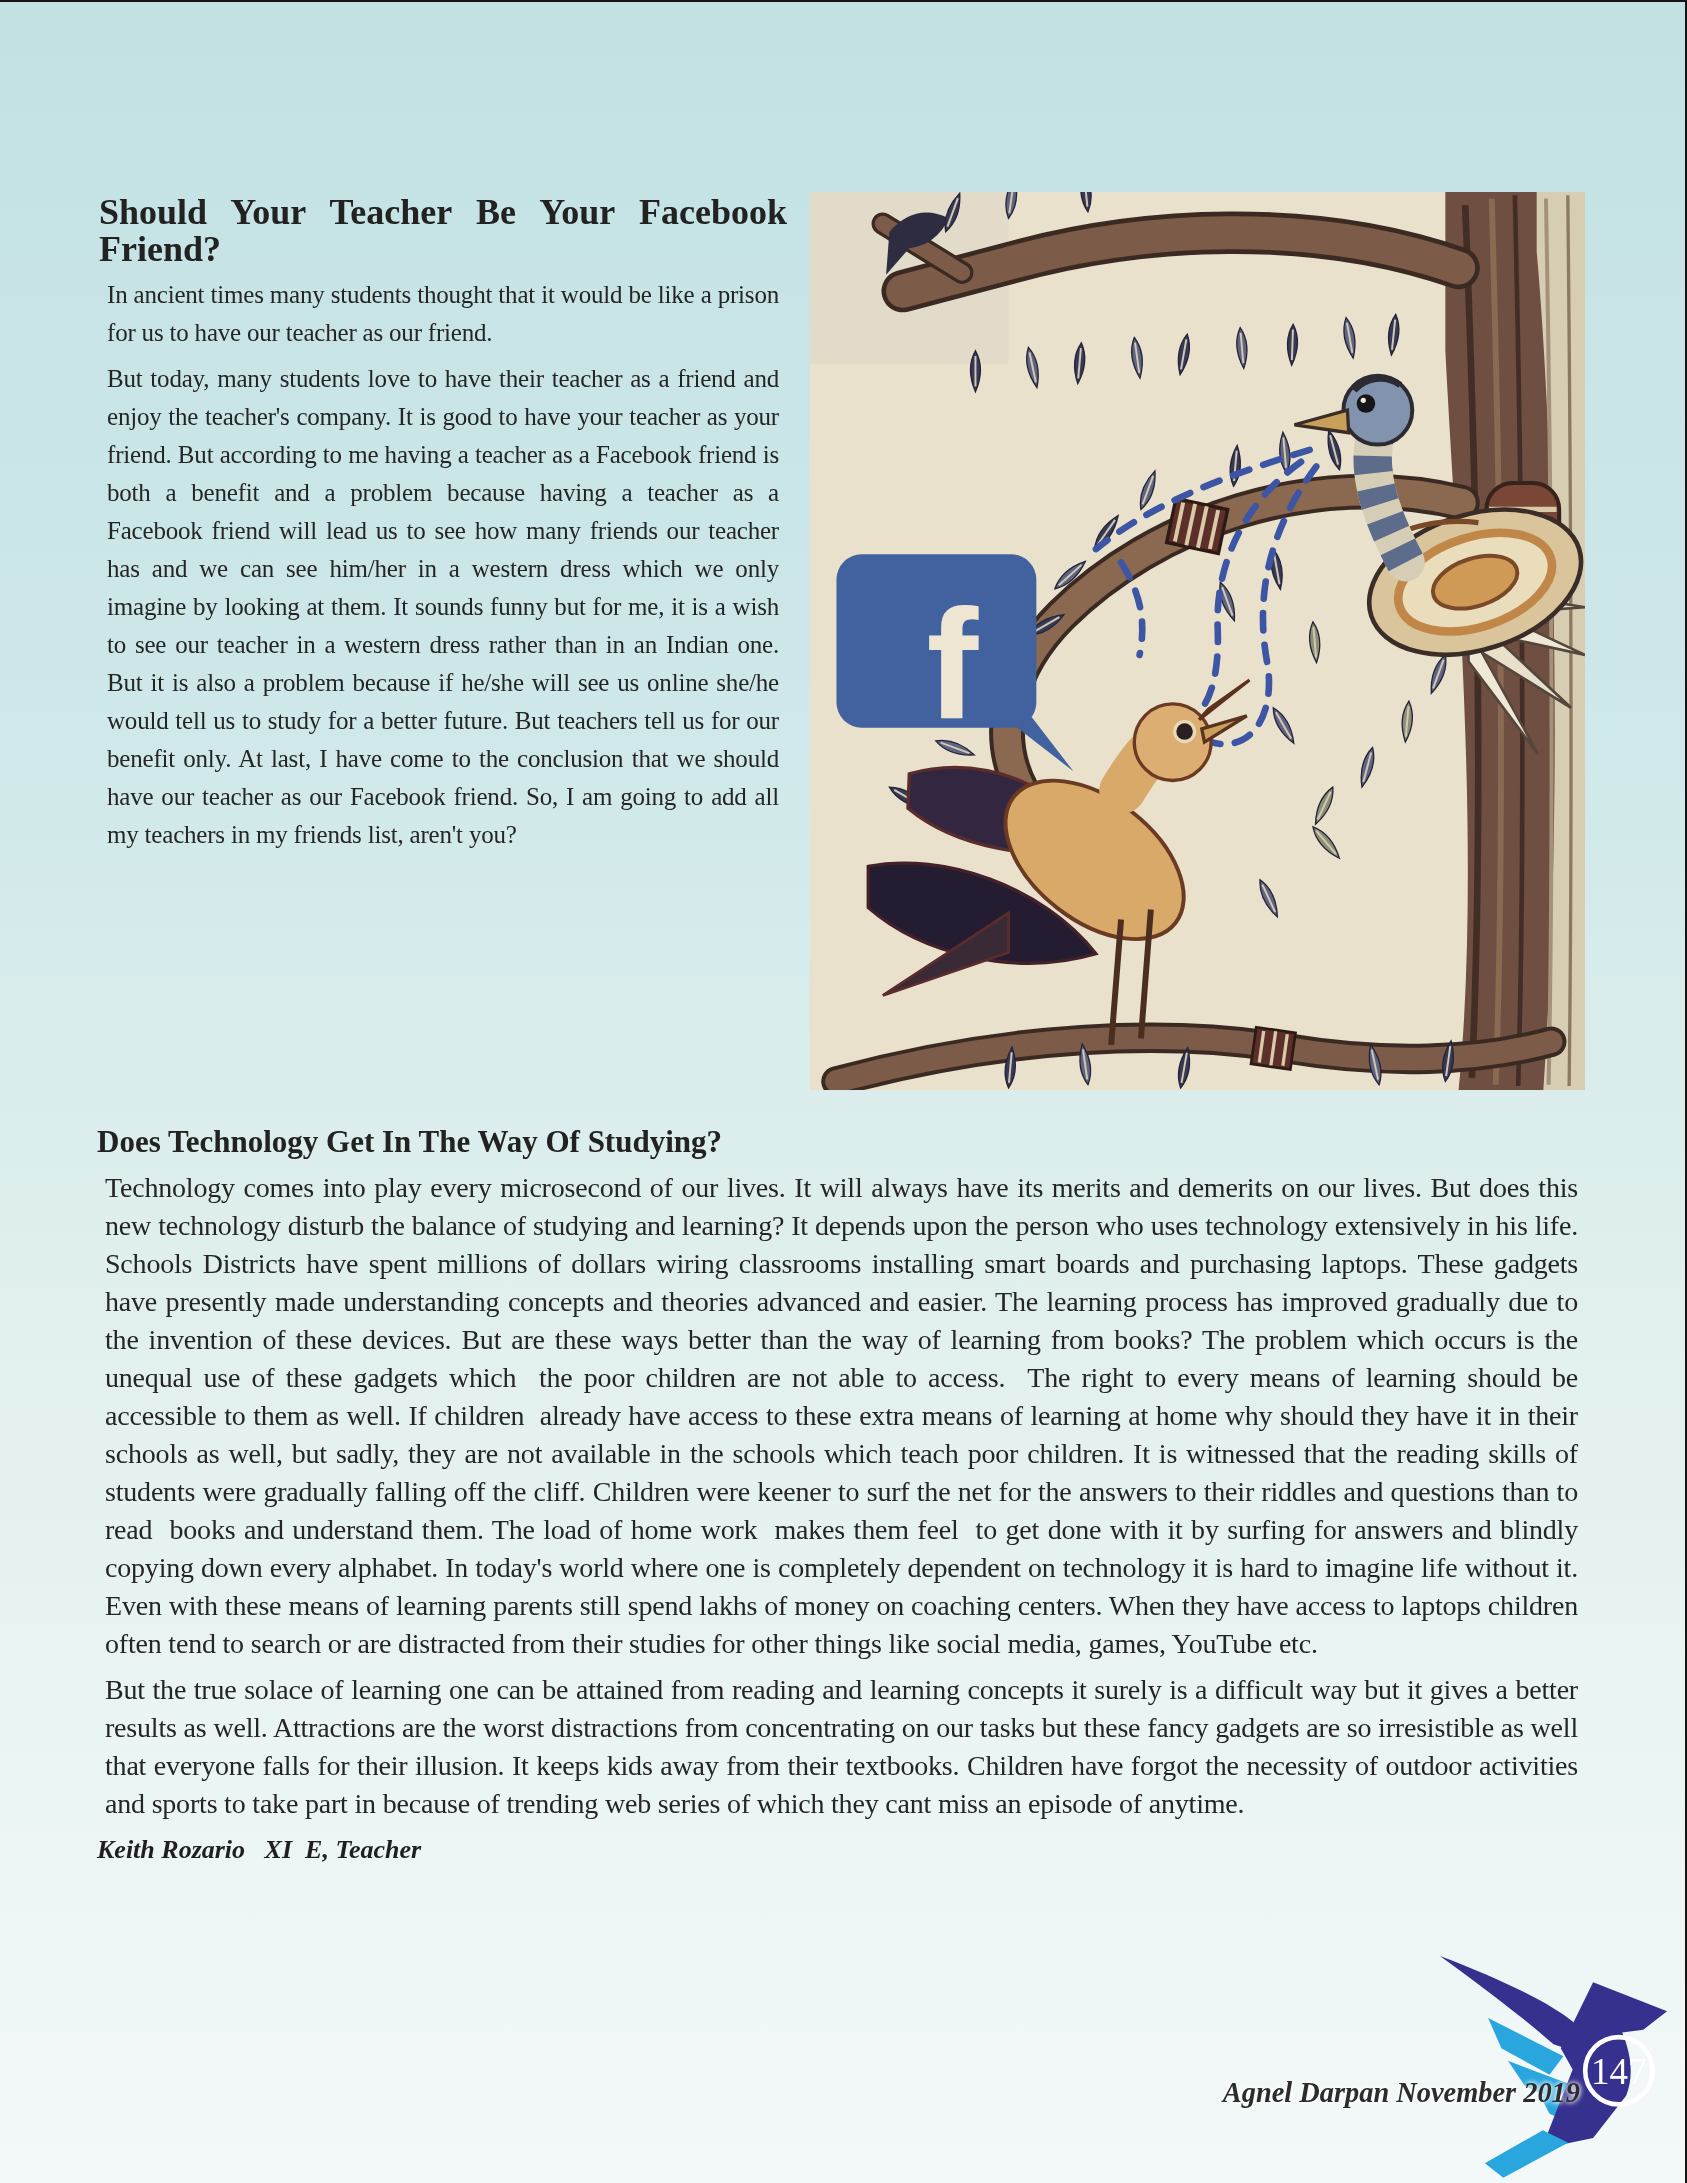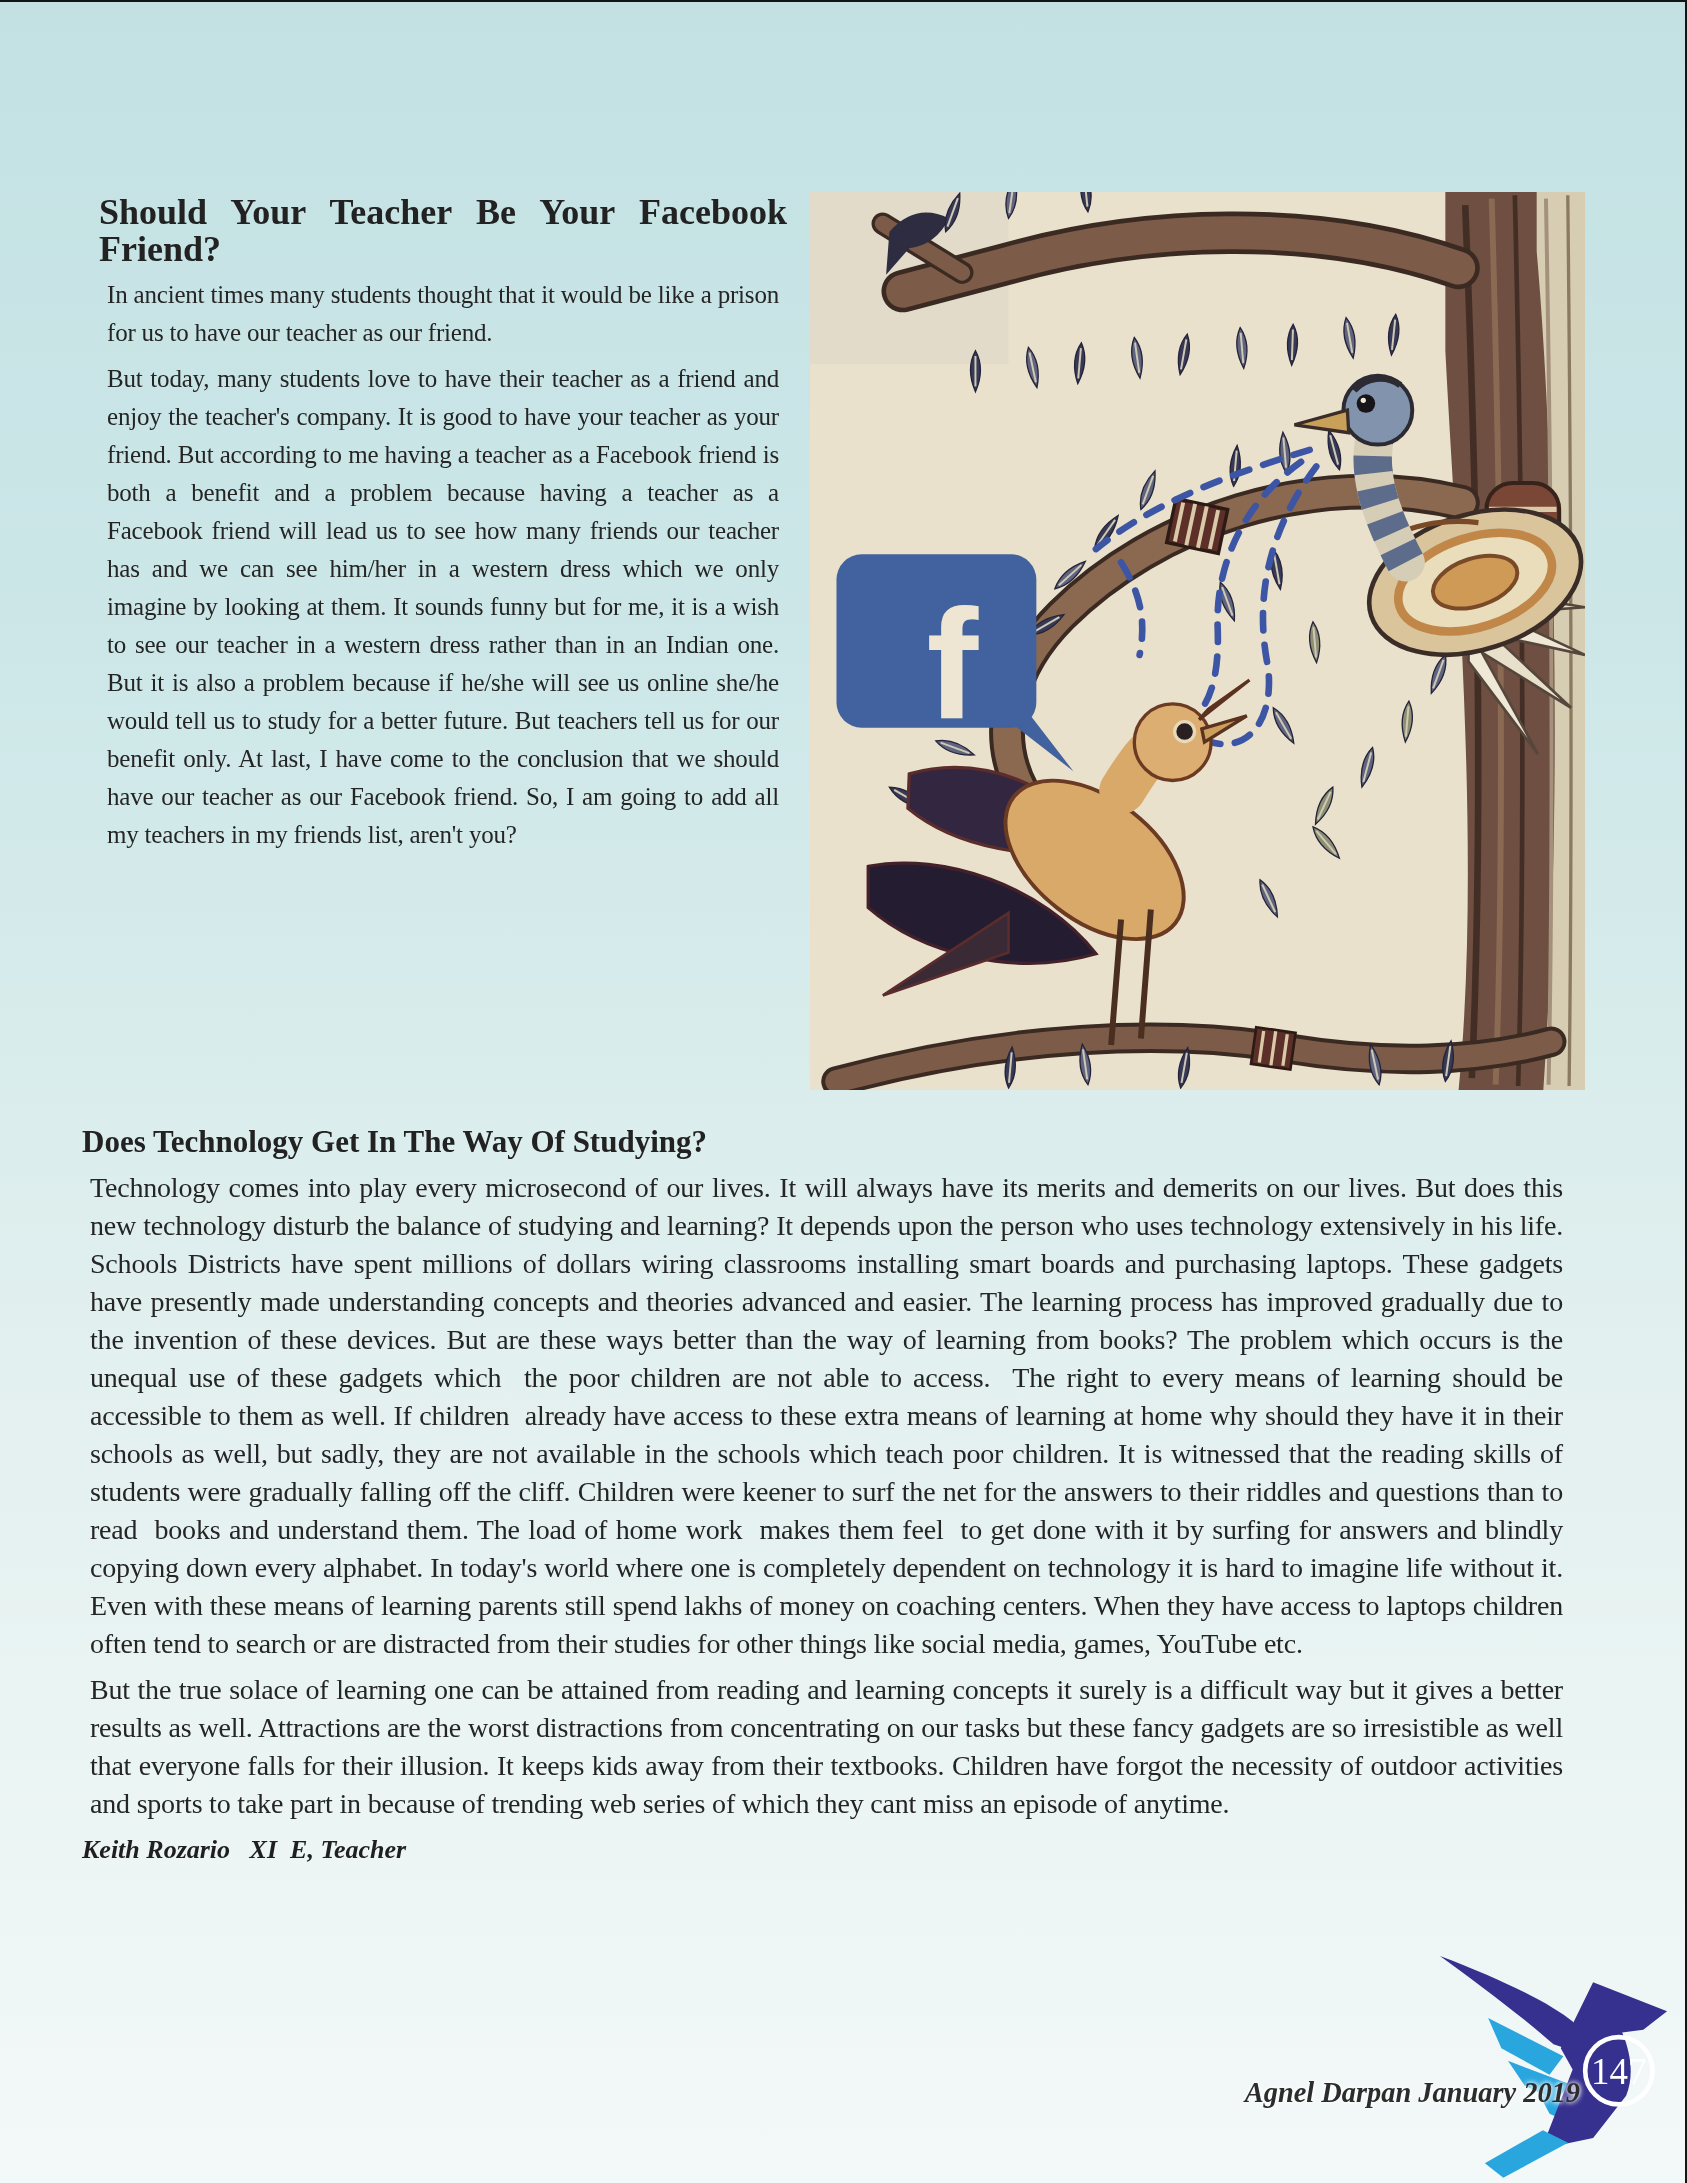--- a/index.html
+++ b/index.html
@@ -36,7 +36,7 @@
   .artwork{position:absolute;left:810px;top:190px;width:775px;height:898px;margin:0;}
   .artwork svg{display:block;width:100%;height:100%;}
   
-  .article2{position:absolute;left:82px;top:1121px;width:1489px;}
+  .article2{position:absolute;left:97px;top:1121px;width:1489px;}
   .article2 h1{
     margin:0 0 5.3px 0;font-size:31px;line-height:38px;font-weight:bold;color:#222;
   }

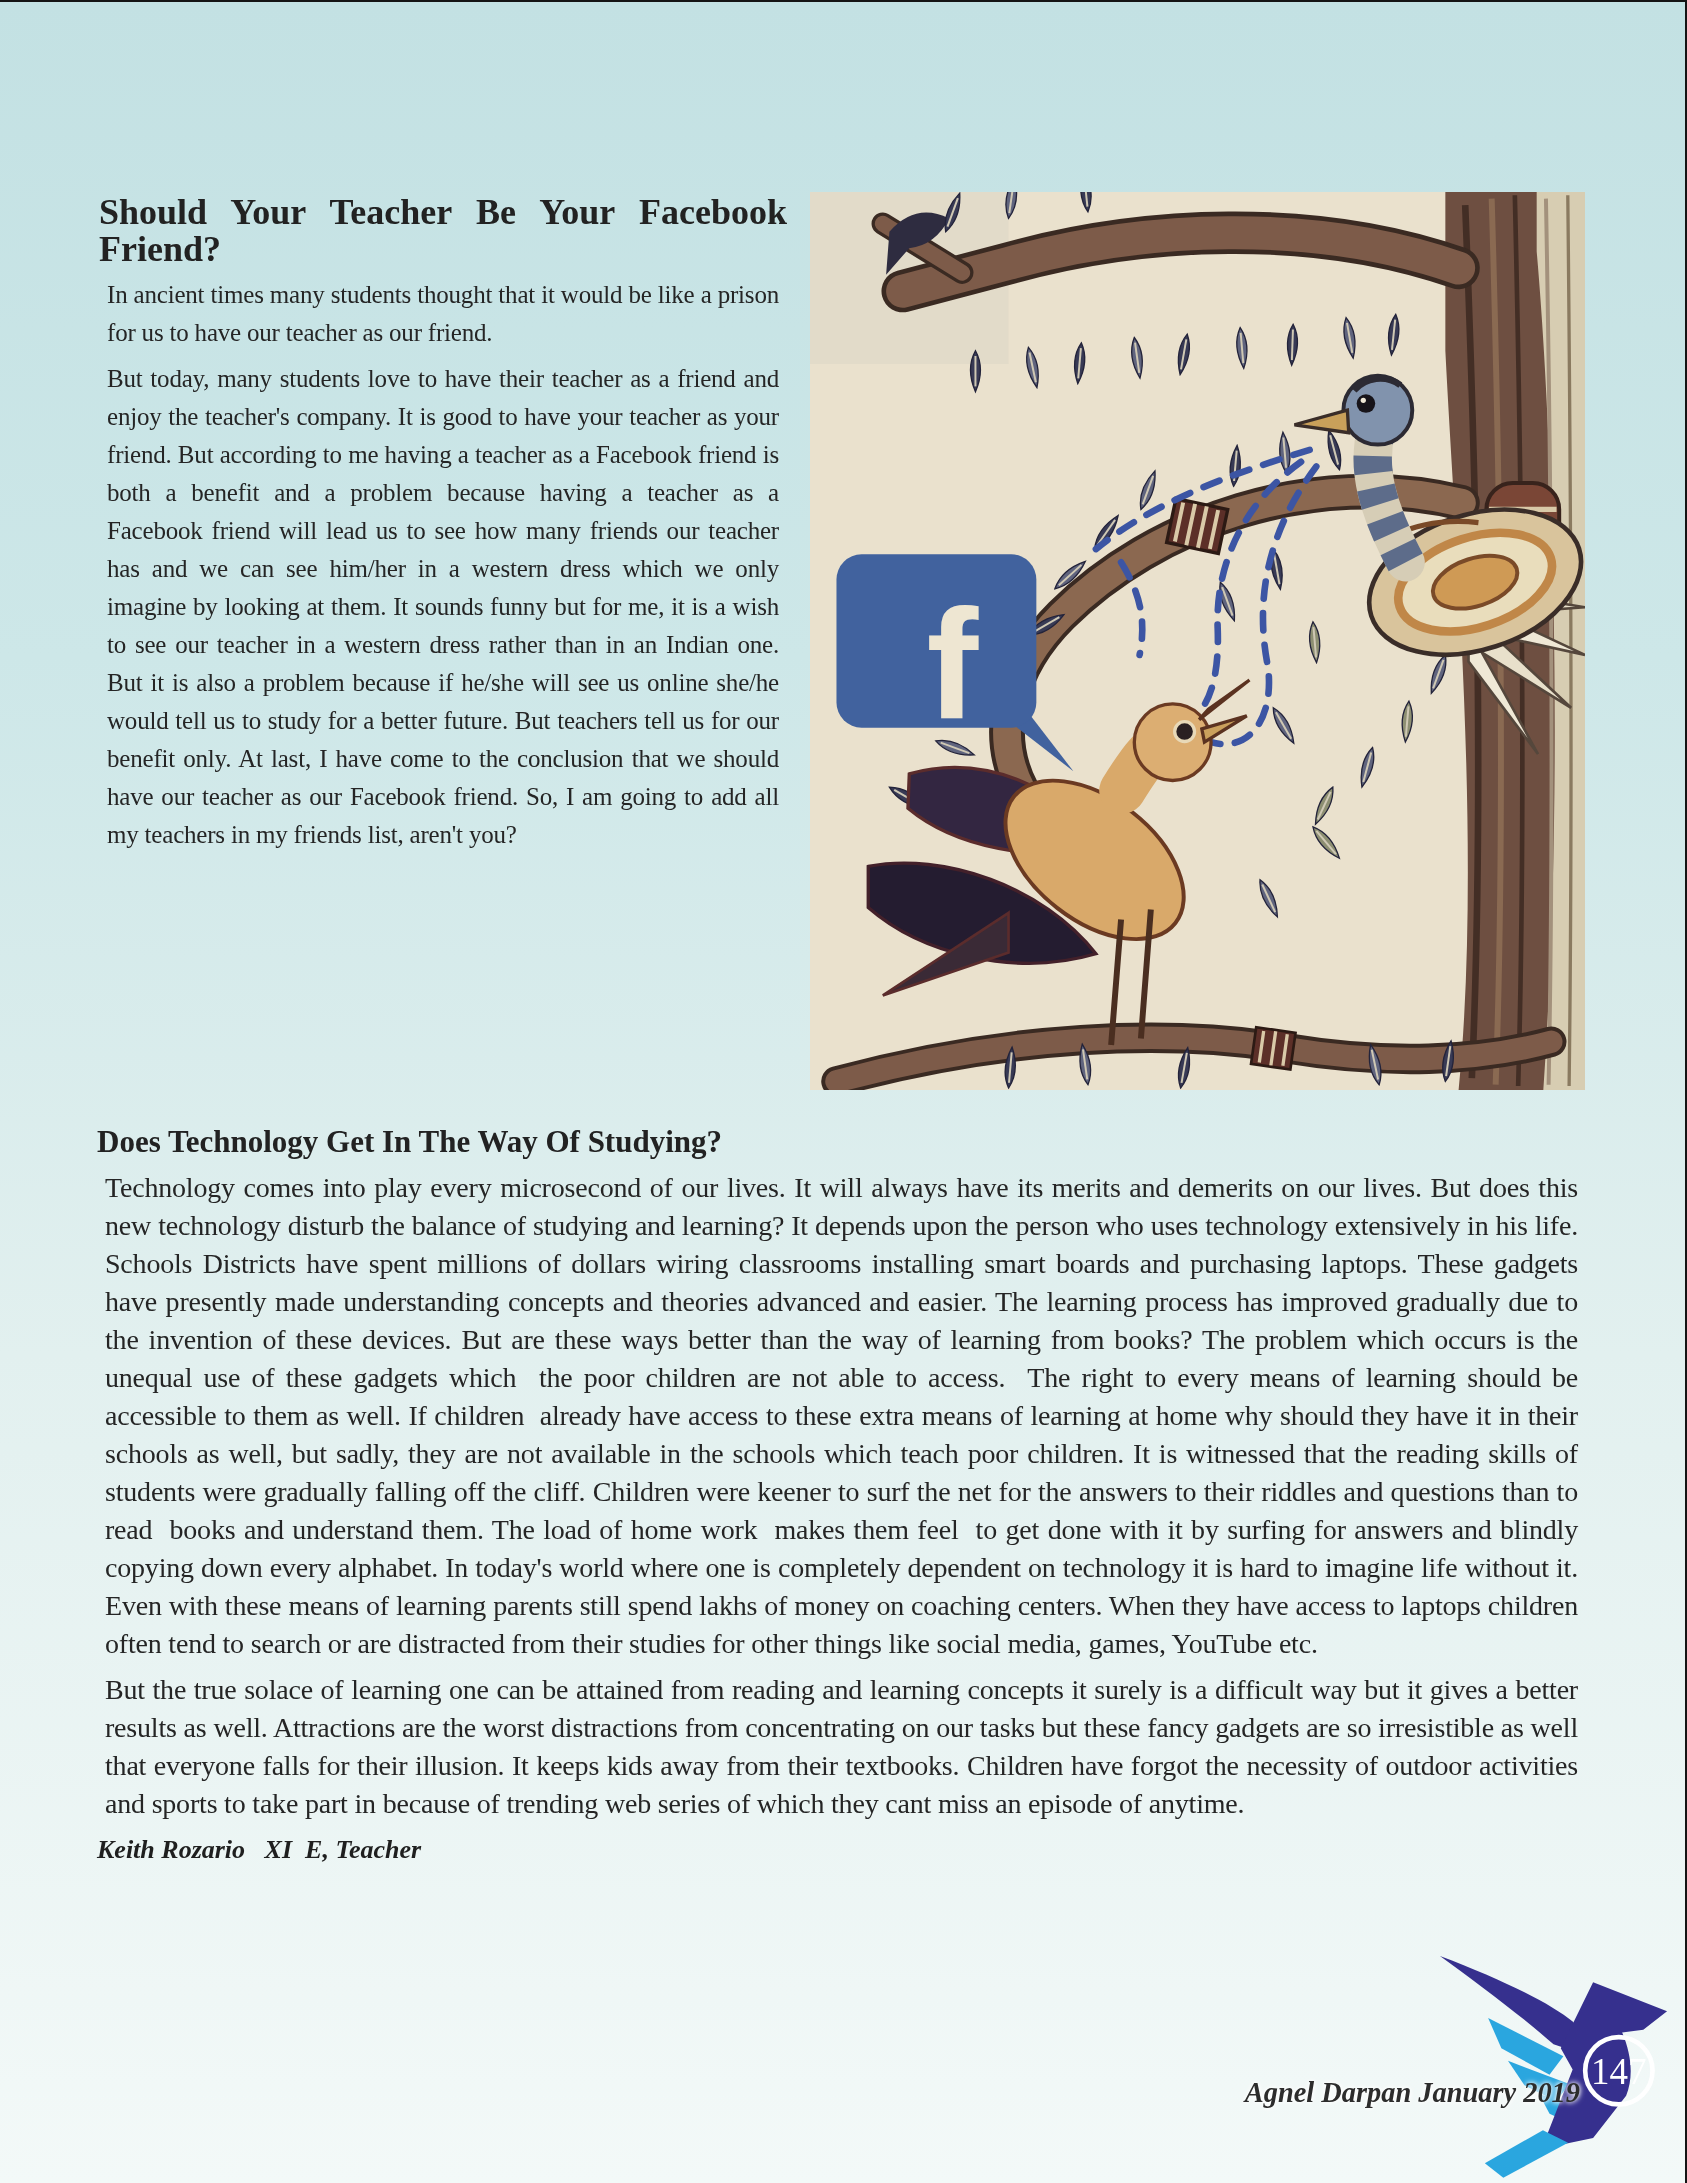--- a/index.html
+++ b/index.html
@@ -223,7 +223,7 @@
     <p class="author">Keith Rozario   XI  E, Teacher</p>
   </section>
 
-  <div class="credit">Agnel Darpan January 2019</div>
+  <div class="credit">Agnel Darpan November 2019</div>
 
   <div class="corner-logo">
     <svg viewBox="0 0 404 362">

